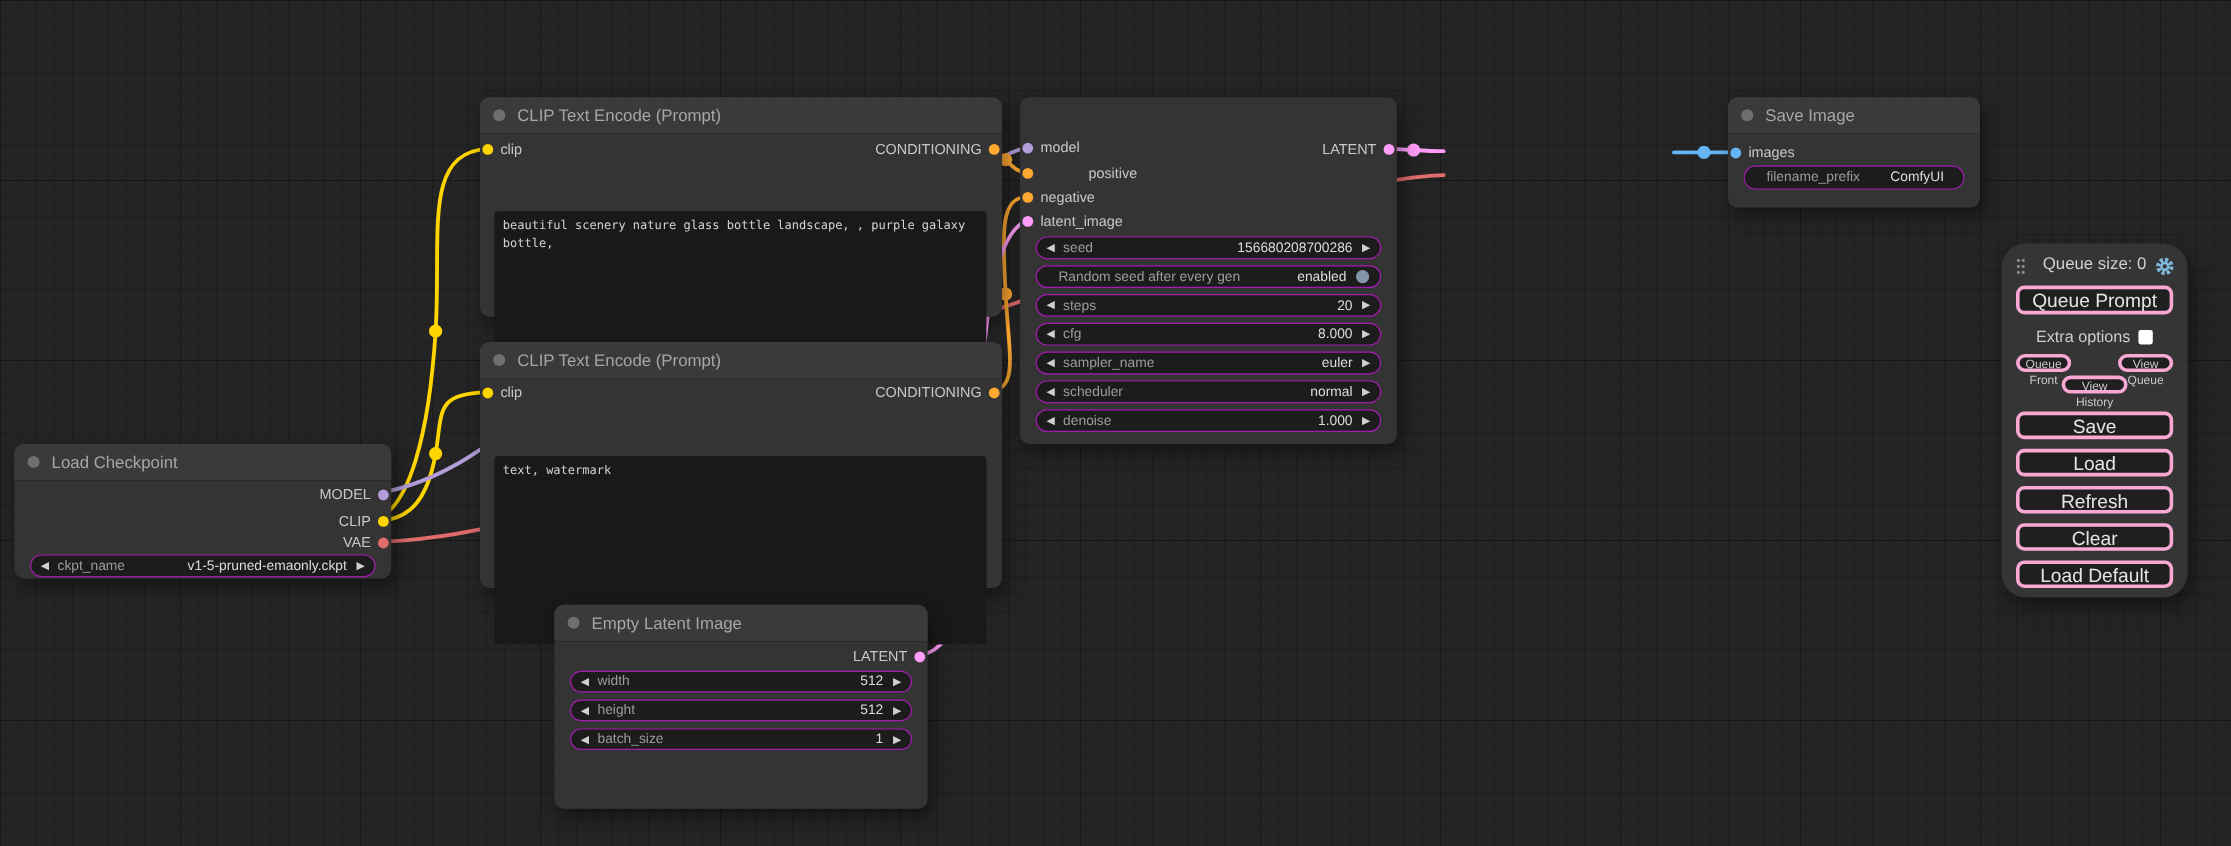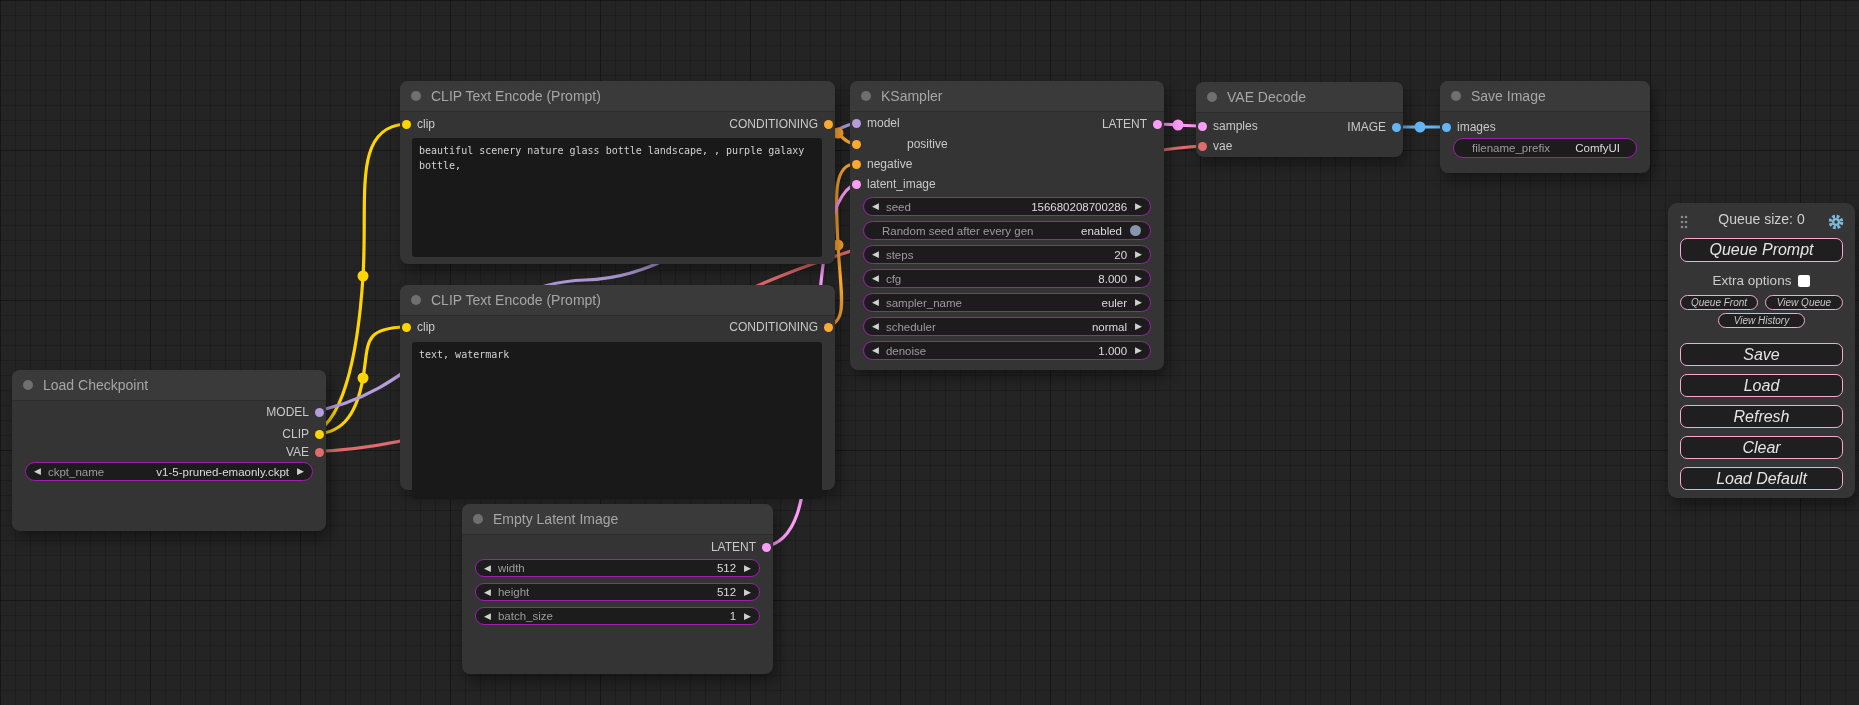--- a/index.html
+++ b/index.html
@@ -131,7 +131,6 @@
   </div>
 
   <div class="node" style="left:850px;top:81px;width:314px;height:289px;">
-    <div class="ntitle"><span class="tdot"></span><span>KSampler</span></div>
     <div class="port in" style="top:33px;">
         <span class="pdot d-model"></span>
         <span>model</span>

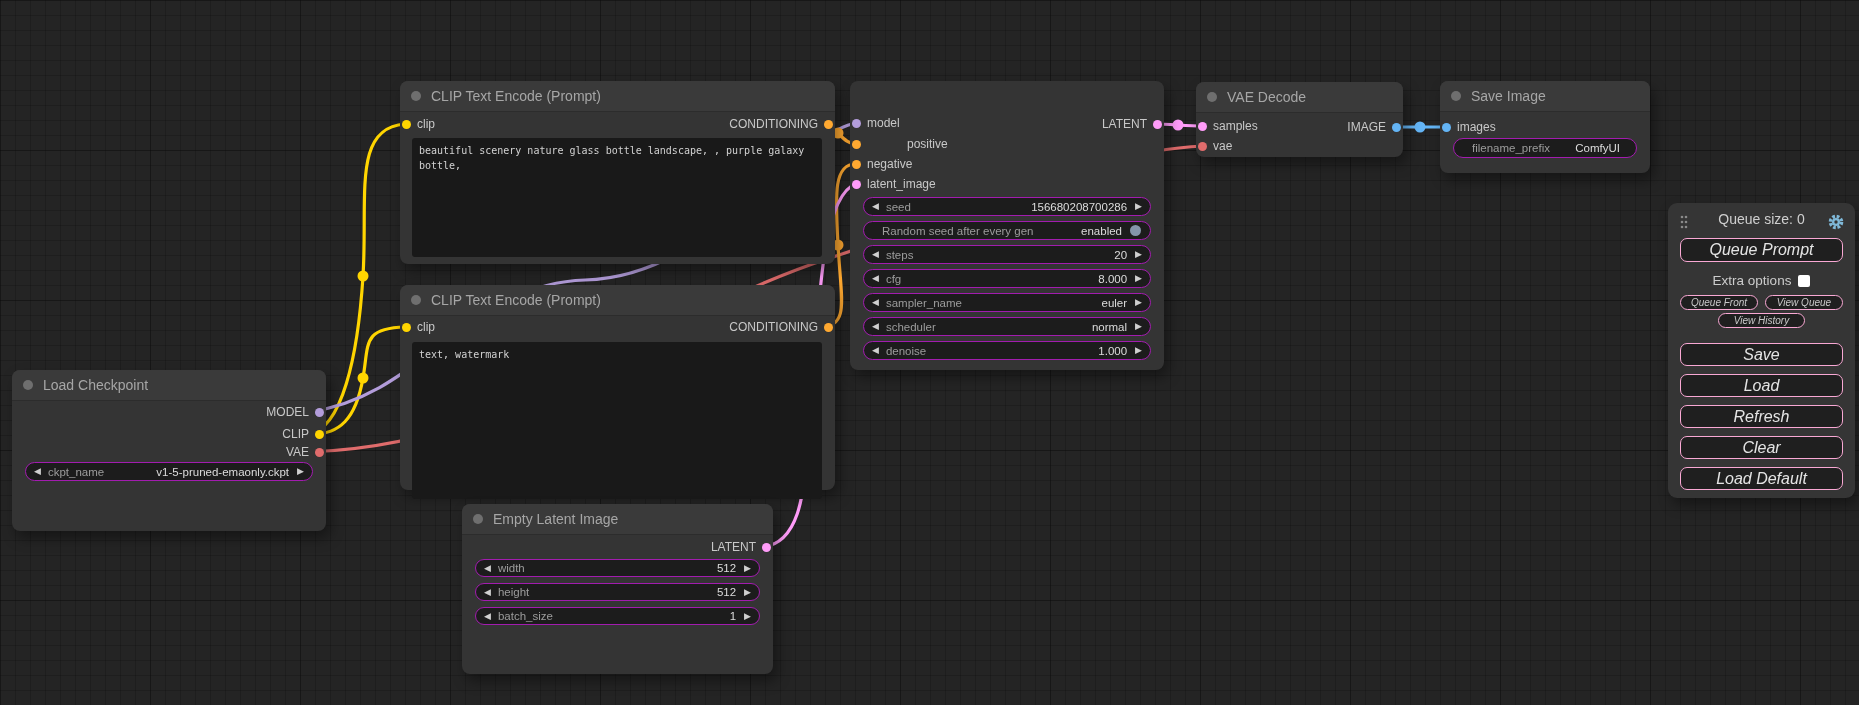--- a/index.html
+++ b/index.html
@@ -195,21 +195,6 @@
     </div>
   </div>
 
-  <div class="node" style="left:1196px;top:82px;width:207px;height:75px;">
-    <div class="ntitle"><span class="tdot"></span><span>VAE Decode</span></div>
-    <div class="port in" style="top:35px;">
-        <span class="pdot d-latent"></span>
-        <span>samples</span>
-      </div>
-    <div class="port in" style="top:55px;">
-        <span class="pdot d-vae"></span>
-        <span>vae</span>
-      </div>
-    <div class="port out" style="top:36px;">
-        <span>IMAGE</span>
-        <span class="pdot d-image"></span>
-      </div>
-  </div>
 
   <div class="node" style="left:1440px;top:81px;width:210px;height:92px;">
     <div class="ntitle"><span class="tdot"></span><span>Save Image</span></div>

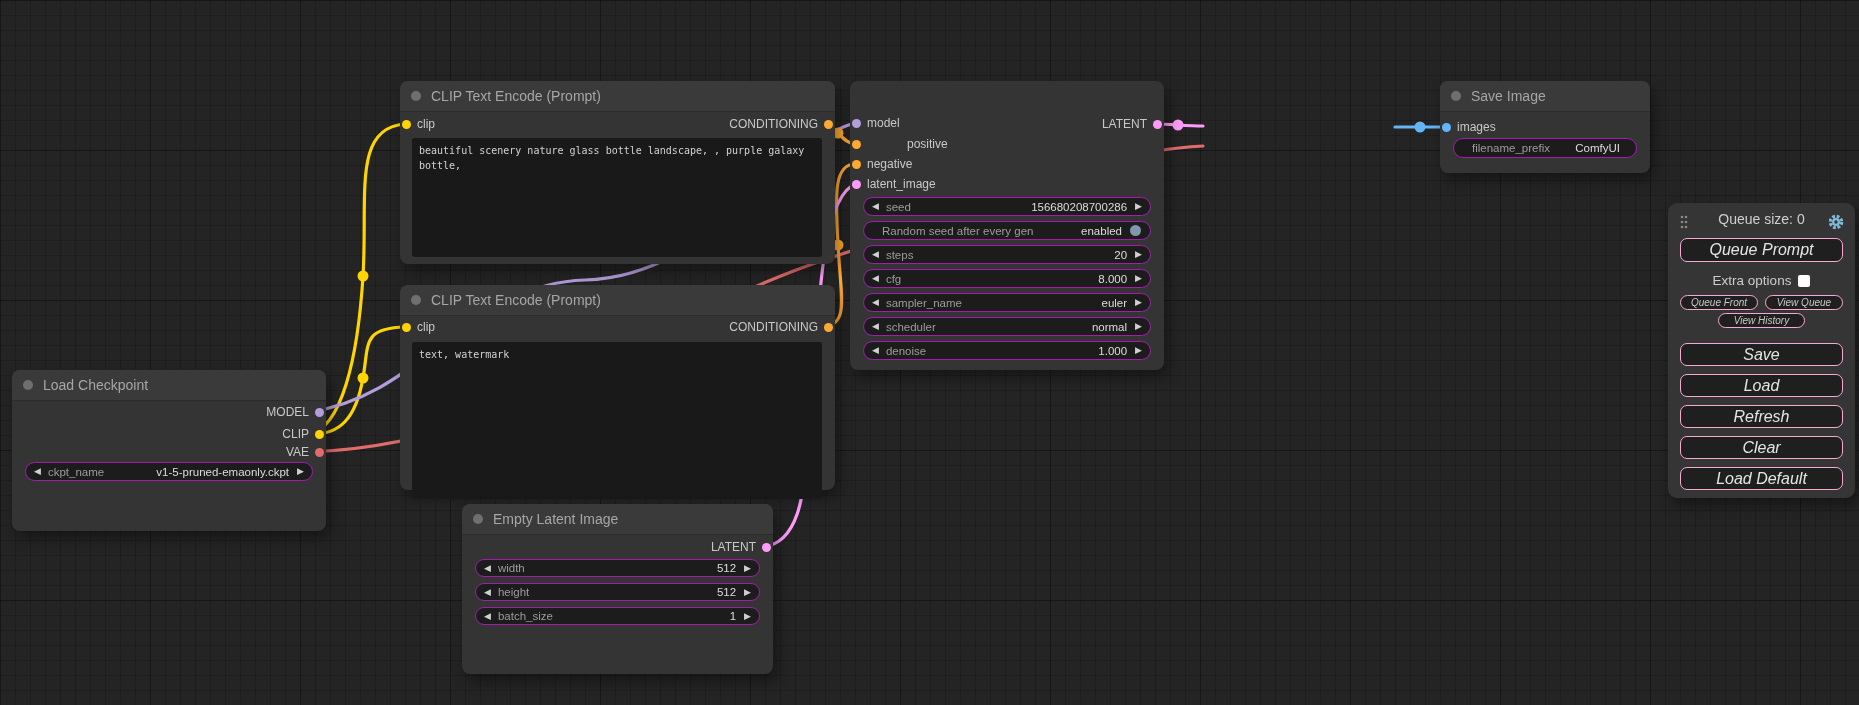--- a/index.html
+++ b/index.html
@@ -40,7 +40,7 @@
 
   .prompt{position:absolute;left:12px;right:13px;background:#191919;border-radius:3px;
     color:#d2d2d2;font-family:"DejaVu Sans Mono",monospace;font-size:10px;line-height:15px;
-    padding:5px 7px;white-space:pre-wrap;word-break:break-word;box-sizing:border-box;}
+    padding:5px 7px;white-space:pre-wrap;word-break:break-word;box-sizing:border-box;margin-top:38px;}
 
   .qpanel{position:absolute;left:1668px;top:203px;width:187px;height:295px;
     background:#353535;border-radius:9px;box-shadow:4px 7px 14px rgba(0,0,0,.4);}

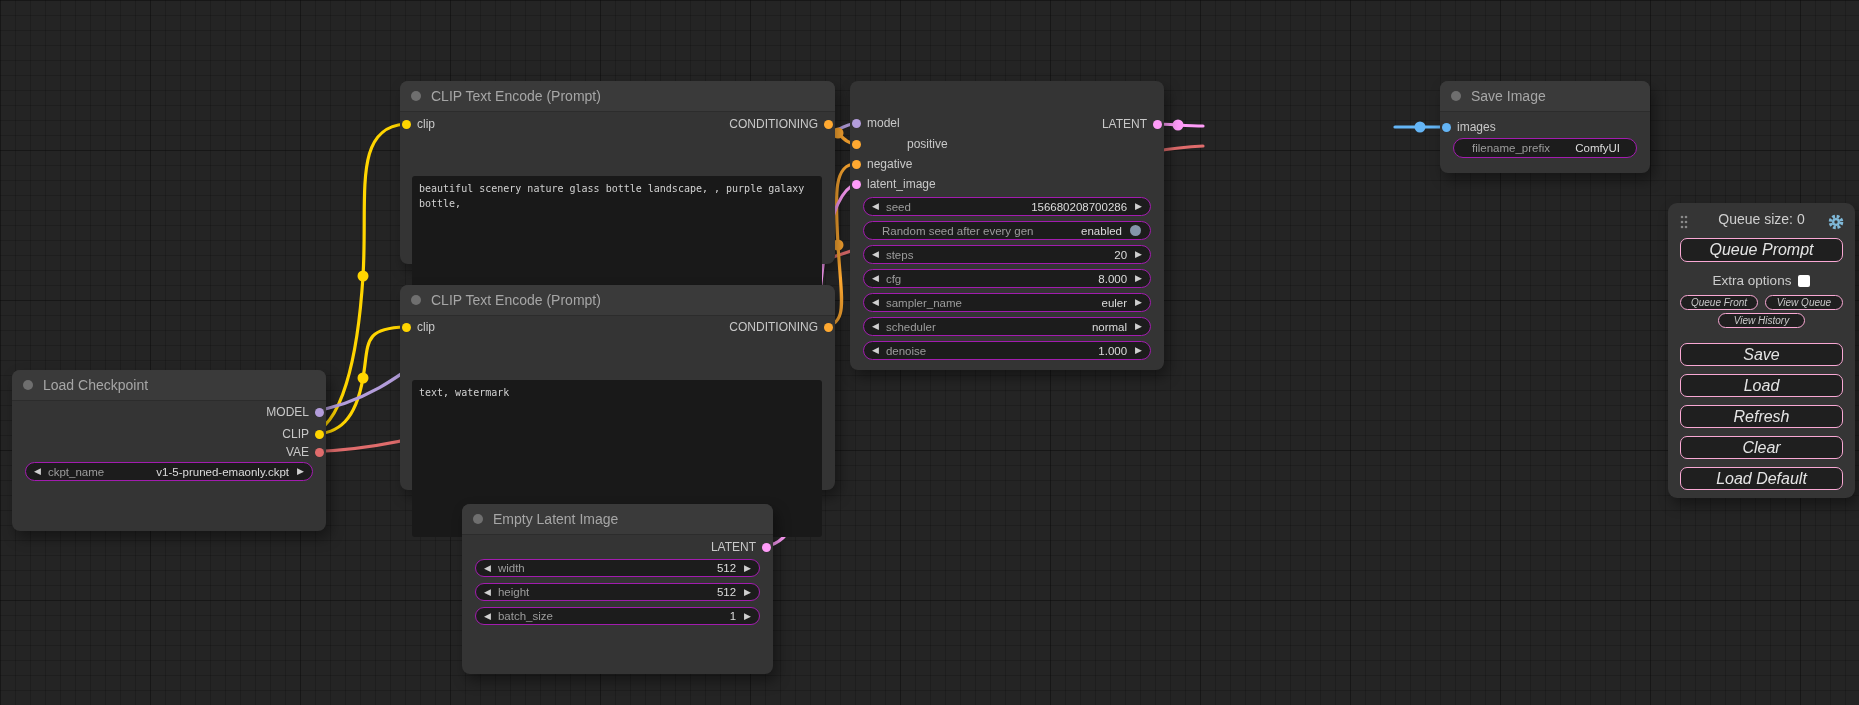--- a/index.html
+++ b/index.html
@@ -42,8 +42,8 @@
     color:#d2d2d2;font-family:"DejaVu Sans Mono",monospace;font-size:10px;line-height:15px;
     padding:5px 7px;white-space:pre-wrap;word-break:break-word;box-sizing:border-box;margin-top:38px;}
 
-  .qpanel{position:absolute;left:1668px;top:203px;width:187px;height:295px;
-    background:#353535;border-radius:9px;box-shadow:4px 7px 14px rgba(0,0,0,.4);}
+  .qpanel{position:absolute;left:1668px;top:203px;width:155px;height:295px;
+    background:#353535;border-radius:20px;box-shadow:4px 7px 14px rgba(0,0,0,.4);}
   .qtitle{position:absolute;top:8px;left:0;right:0;text-align:center;color:#cfcfcf;font-size:14px;}
   .qhandle{position:absolute;left:12px;top:12px;}
   .qgear{position:absolute;right:10px;top:10px;cursor:pointer;}

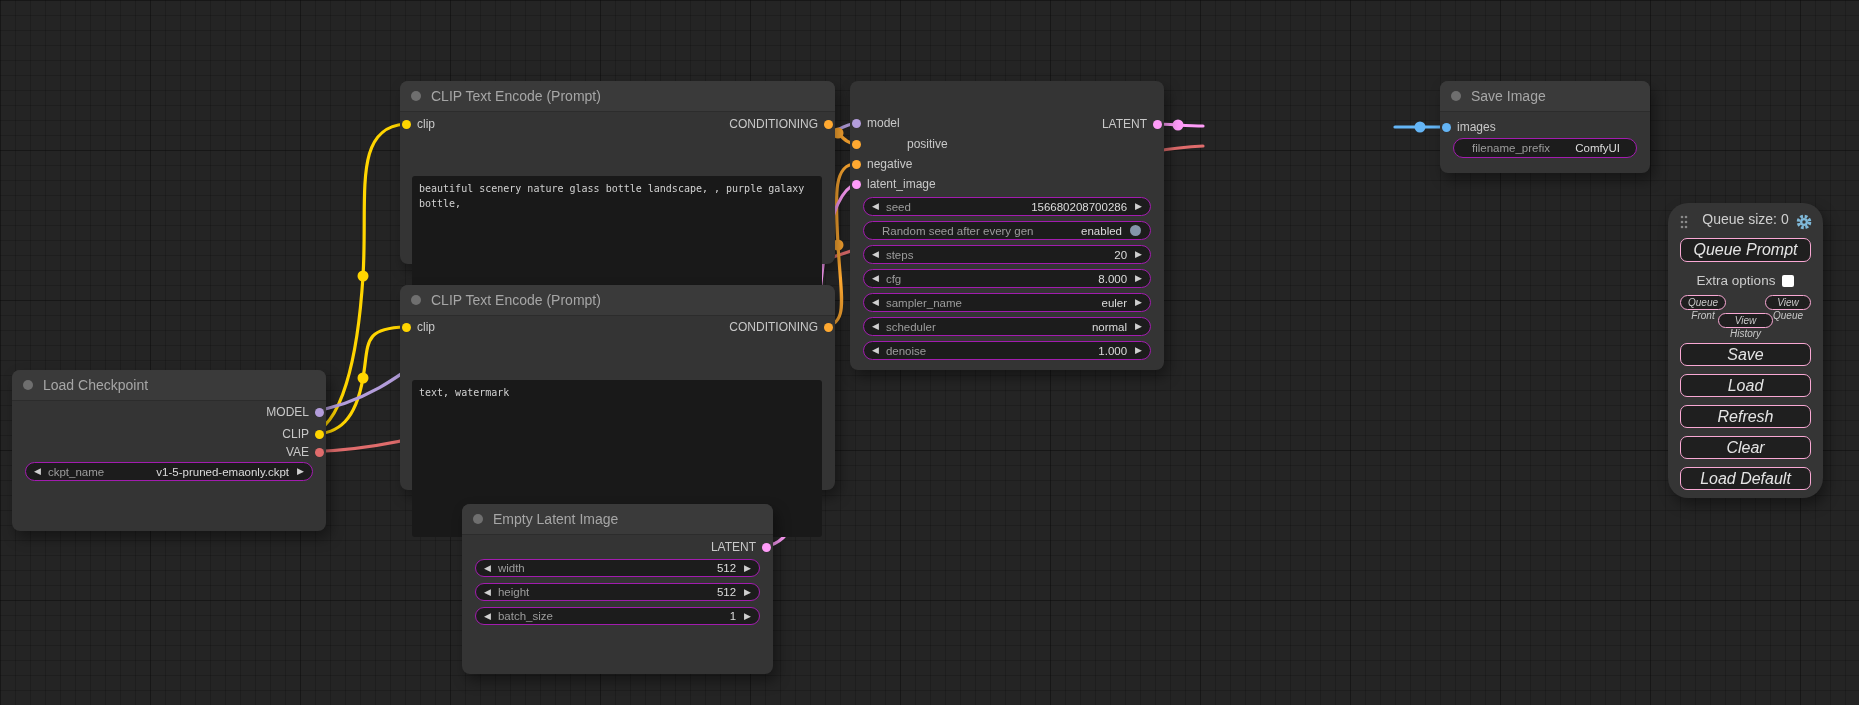--- a/index.html
+++ b/index.html
@@ -47,8 +47,8 @@
   .qtitle{position:absolute;top:8px;left:0;right:0;text-align:center;color:#cfcfcf;font-size:14px;}
   .qhandle{position:absolute;left:12px;top:12px;}
   .qgear{position:absolute;right:10px;top:10px;cursor:pointer;}
-  .qbtn{position:absolute;left:12px;right:12px;background:#1f1f1f;border:1px solid #f9a8d4;
-    border-radius:7px;color:#e4e4e4;text-align:center;cursor:pointer;box-sizing:border-box;font-style:italic;}
+  .qbtn{position:absolute;left:12px;right:12px;background:#1f1f1f;border:3px solid #f9a8d4;
+    border-radius:7px;color:#e4e4e4;text-align:center;cursor:pointer;box-sizing:border-box;}
   .qbig{height:24px;line-height:22px;font-size:16px;}
   .qsmall{height:15px;line-height:13px;font-size:10px;border-radius:9px;color:#c8c8c8;}
   .qextra{position:absolute;top:70px;left:0;right:0;display:flex;justify-content:center;

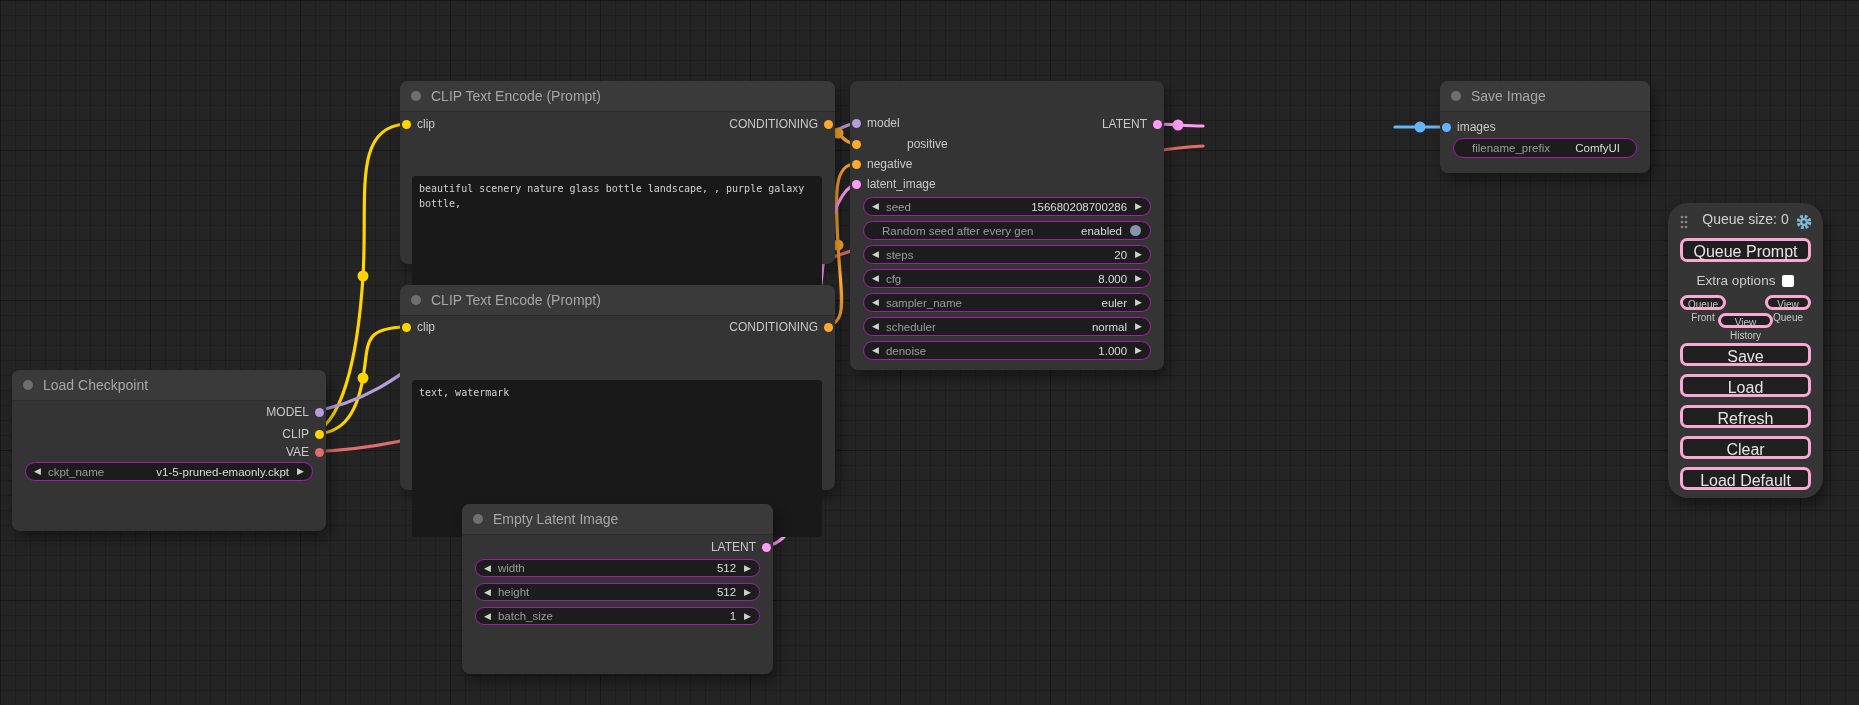--- a/index.html
+++ b/index.html
@@ -82,7 +82,7 @@
     </g>
   </svg>
 
-  <div class="node" style="left:12px;top:370px;width:314px;height:161px;">
+  <div class="node" style="left:12px;top:370px;width:314px;height:112px;">
     <div class="ntitle"><span class="tdot"></span><span>Load Checkpoint</span></div>
     <div class="port out" style="top:33px;">
         <span>MODEL</span>

